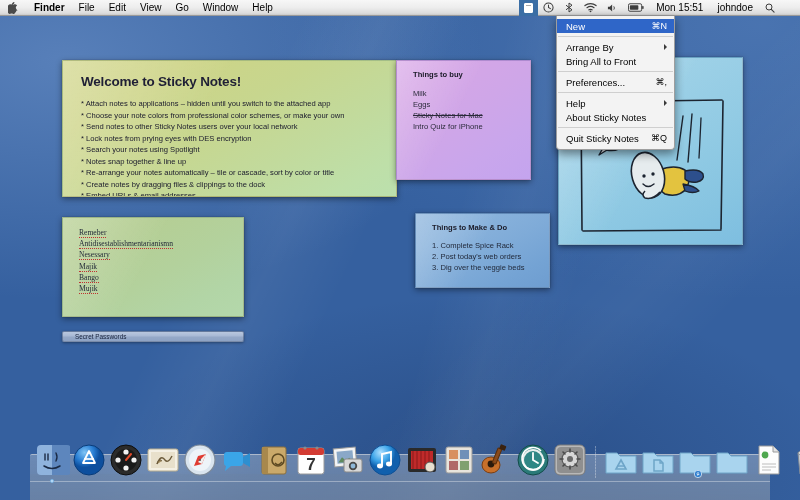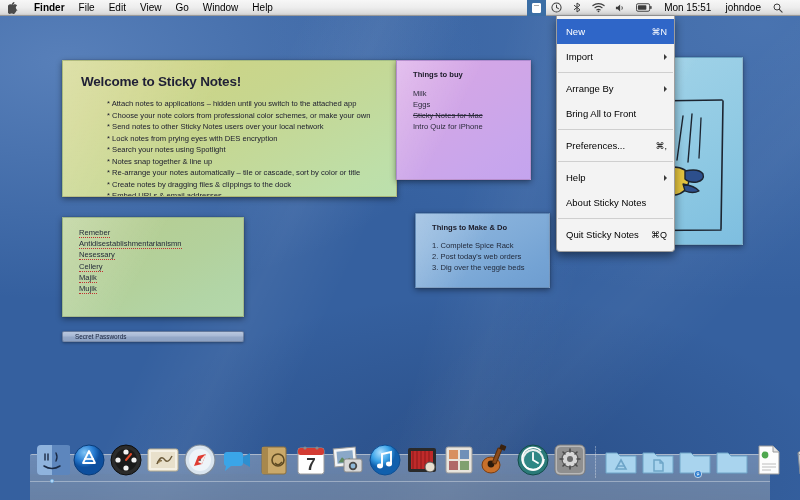--- a/index.html
+++ b/index.html
@@ -49,7 +49,7 @@
   .mb-item.bold{ font-weight:bold; }
   .apple-logo{ padding:0 9px 0 8px; display:flex; align-items:center; height:16px; }
   .apple-logo svg{ display:block; }
-  .mb-right{ margin-left:auto; display:flex; align-items:center; height:16px; padding-right:12px; }
+  .mb-right{ margin-left:auto; display:flex; align-items:center; height:16px; padding-right:20px; }
   .mb-extra{
     height:16px; display:flex; align-items:center; padding:0 5px; cursor:default;
   }

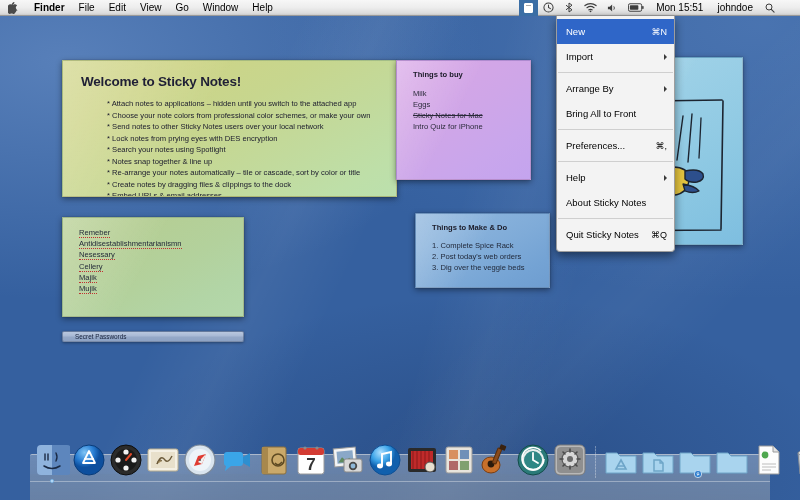--- a/index.html
+++ b/index.html
@@ -159,7 +159,7 @@
     font-size:9.5px; color:#000; z-index:600;
   }
   .menu-row{
-    height:25px; display:flex; align-items:center;
+    height:14px; display:flex; align-items:center;
     padding:0 7px 0 9px; white-space:nowrap; cursor:default; position:relative;
   }
   .menu-row.sel{ background:#2f66c8; color:#fff; }

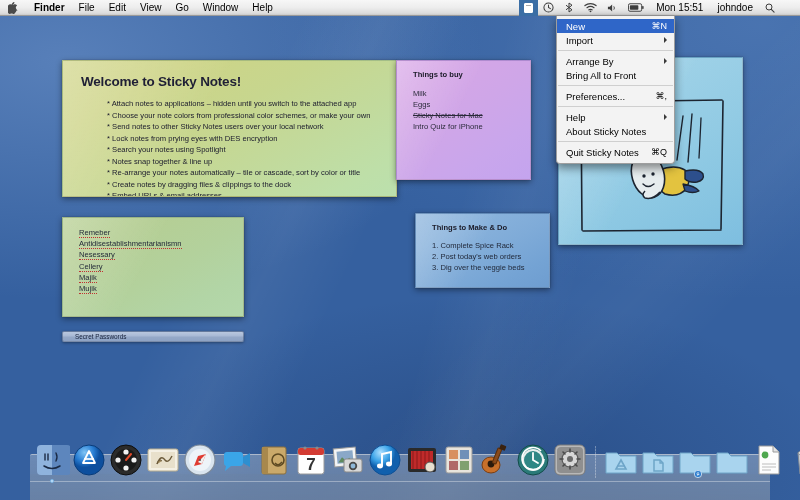--- a/index.html
+++ b/index.html
@@ -355,10 +355,6 @@
     <span class="menu-label">New</span>
     <span class="menu-key">⌘N</span>
   </div>
-  <div class="menu-row">
-    <span class="menu-label">Import</span>
-    <span class="menu-arrow"></span>
-  </div>
   <div class="menu-sep"></div>
   <div class="menu-row">
     <span class="menu-label">Arrange By</span>

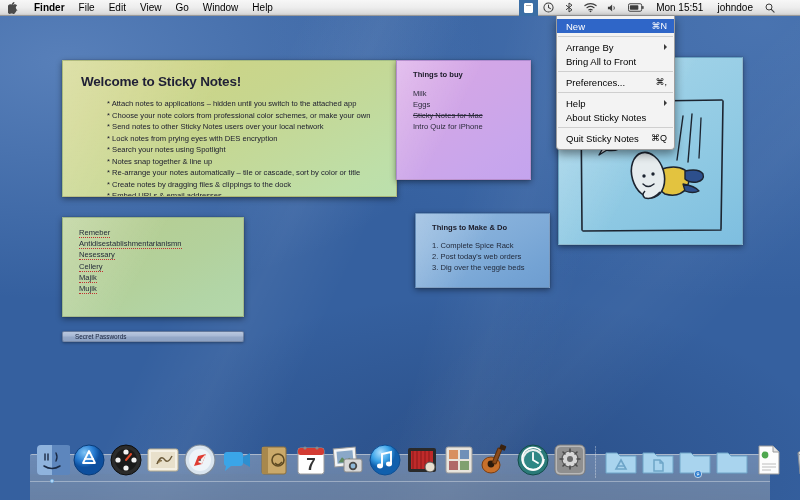--- a/index.html
+++ b/index.html
@@ -91,7 +91,7 @@
     margin:3px 0 7px 2px;
   }
   #note-welcome ul{ list-style:none; margin-left:2px; }
-  #note-welcome li{ font-size:7.6px; line-height:1.52; color:#1a1a2c; white-space:nowrap;margin-left:26px; }
+  #note-welcome li{ font-size:7.6px; line-height:1.52; color:#1a1a2c; white-space:nowrap; }
   .spell{ border-bottom:1px dotted #c03030; }
 
   

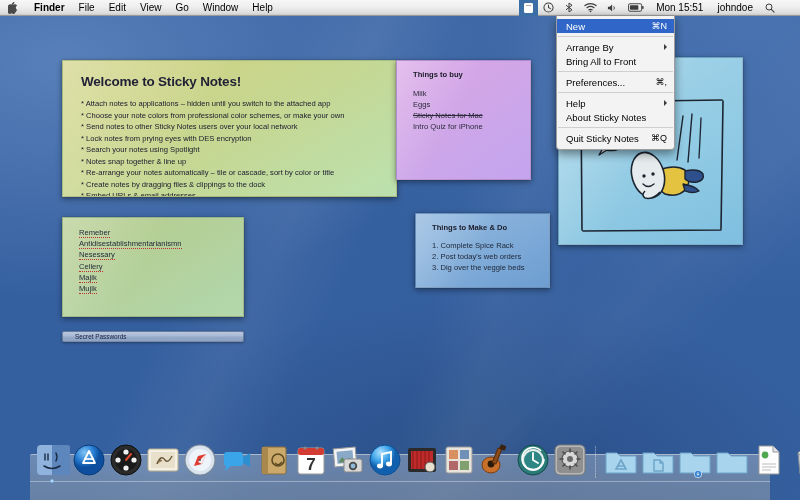--- a/index.html
+++ b/index.html
@@ -126,7 +126,7 @@
     border:1px solid rgba(110,125,80,0.35);
   }
   #note-spell .note-title{ font-size:7.6px; margin-bottom:9px; }
-  #note-spell .line{ font-size:7.6px; line-height:1.48; color:#1e2535; }
+  #note-spell .line{ font-size:7.6px; line-height:1.48; color:#1e2535;font-family:Liberation Serif, serif; }
 
   
   #note-secret{

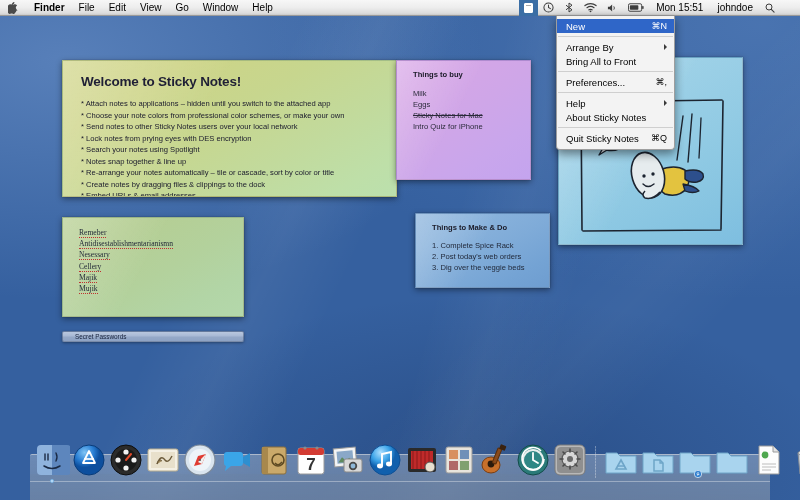--- a/index.html
+++ b/index.html
@@ -313,7 +313,6 @@
     <div class="line"><span class="spell">Remeber</span></div>
     <div class="line"><span class="spell">Antidisestablishmentarianismn</span></div>
     <div class="line"><span class="spell">Nesessary</span></div>
-    <div class="line"><span class="spell">Cellery</span></div>
     <div class="line"><span class="spell">Majik</span></div>
     <div class="line"><span class="spell">Mujik</span></div>
 

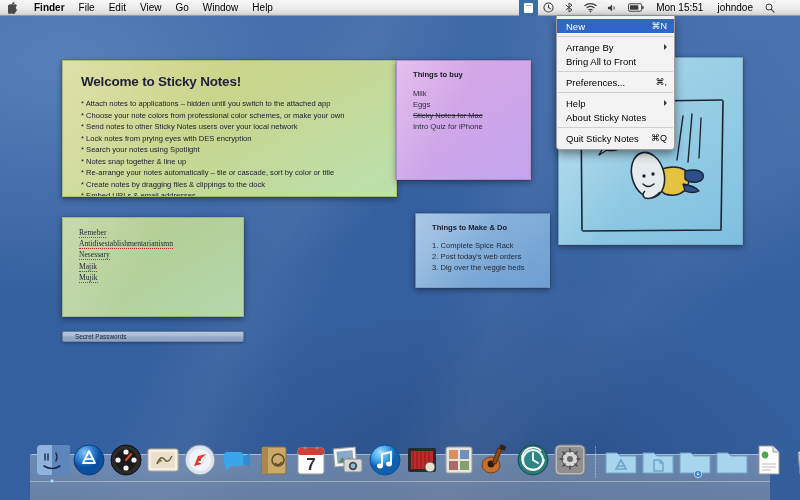--- a/index.html
+++ b/index.html
@@ -314,6 +314,7 @@
     <div class="line"><span class="spell">Antidisestablishmentarianismn</span></div>
     <div class="line"><span class="spell">Nesessary</span></div>
     <div class="line"><span class="spell">Majik</span></div>
+    <div class="line"><span class="spell">Bango</span></div>
     <div class="line"><span class="spell">Mujik</span></div>
 
   </div>

